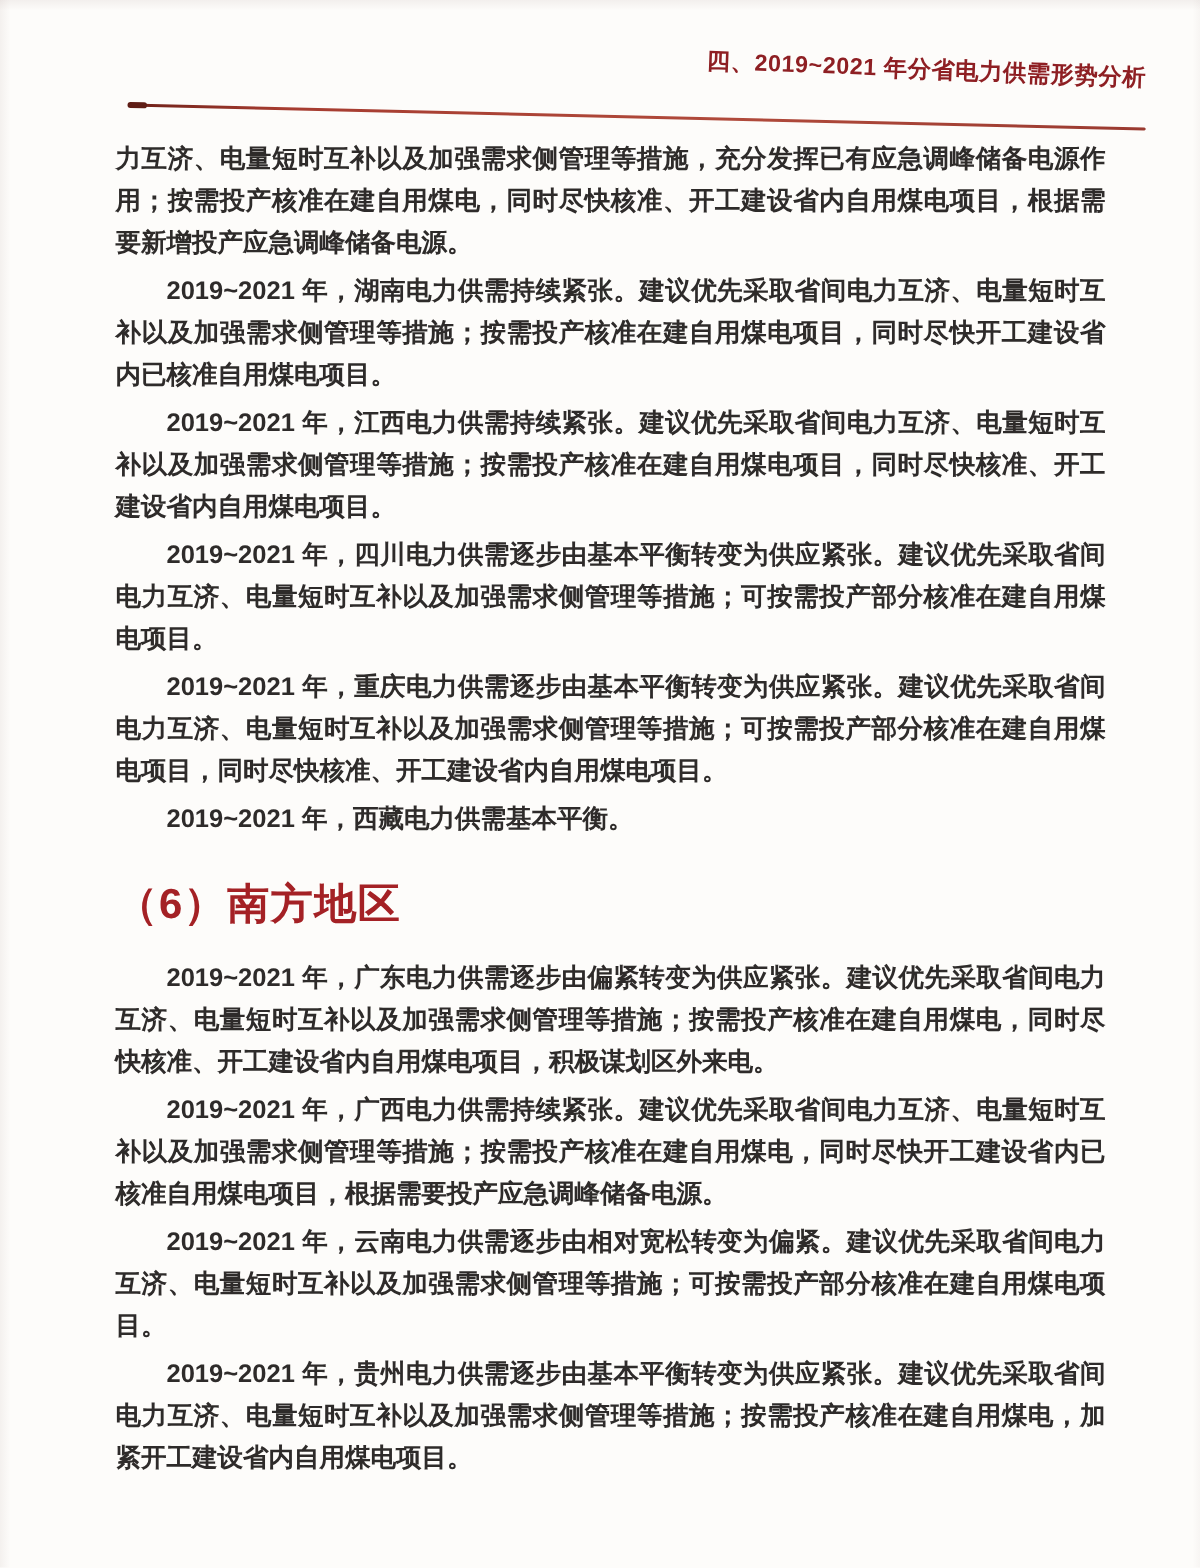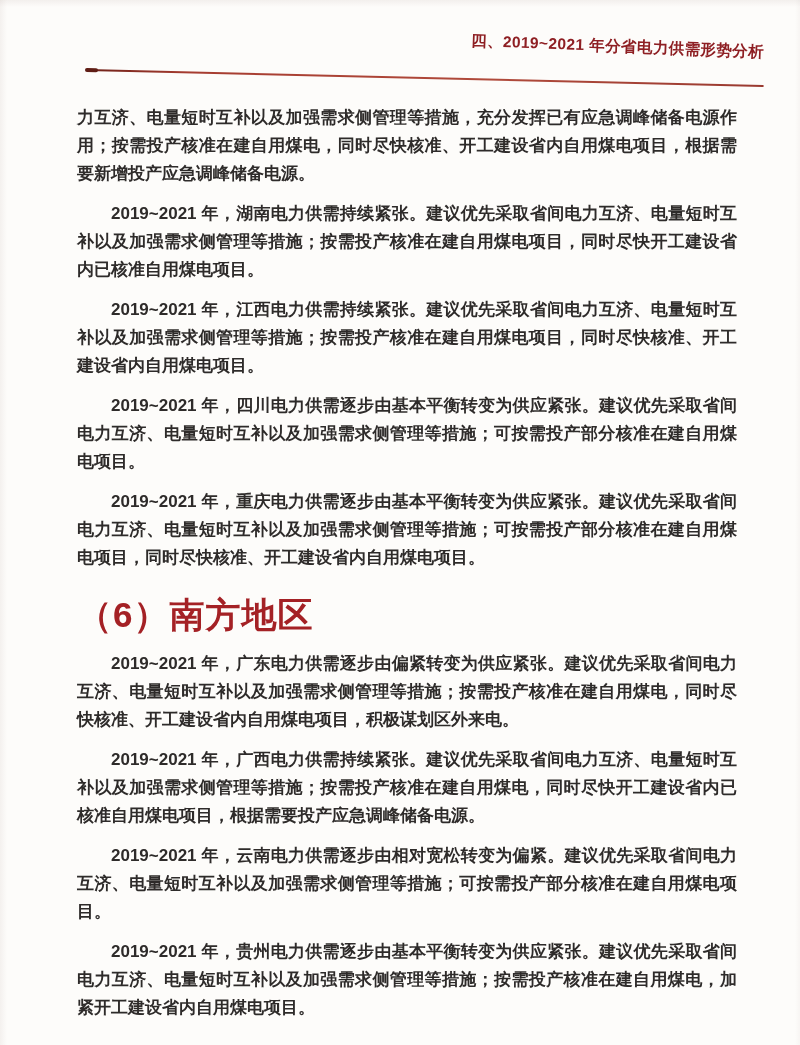--- a/index.html
+++ b/index.html
@@ -34,7 +34,7 @@
     color:#2e2b2a; font-size:17px; line-height:28px;
     font-weight:600; text-align:justify;
   }
-  .para{ margin:12px 0 4px; text-indent:2em; }
+  .para{ margin:0 0 4px; text-indent:2em; }
   .para.no-indent{ text-indent:0; }
   .section-heading{
     margin:24px 0 16px; text-indent:0;

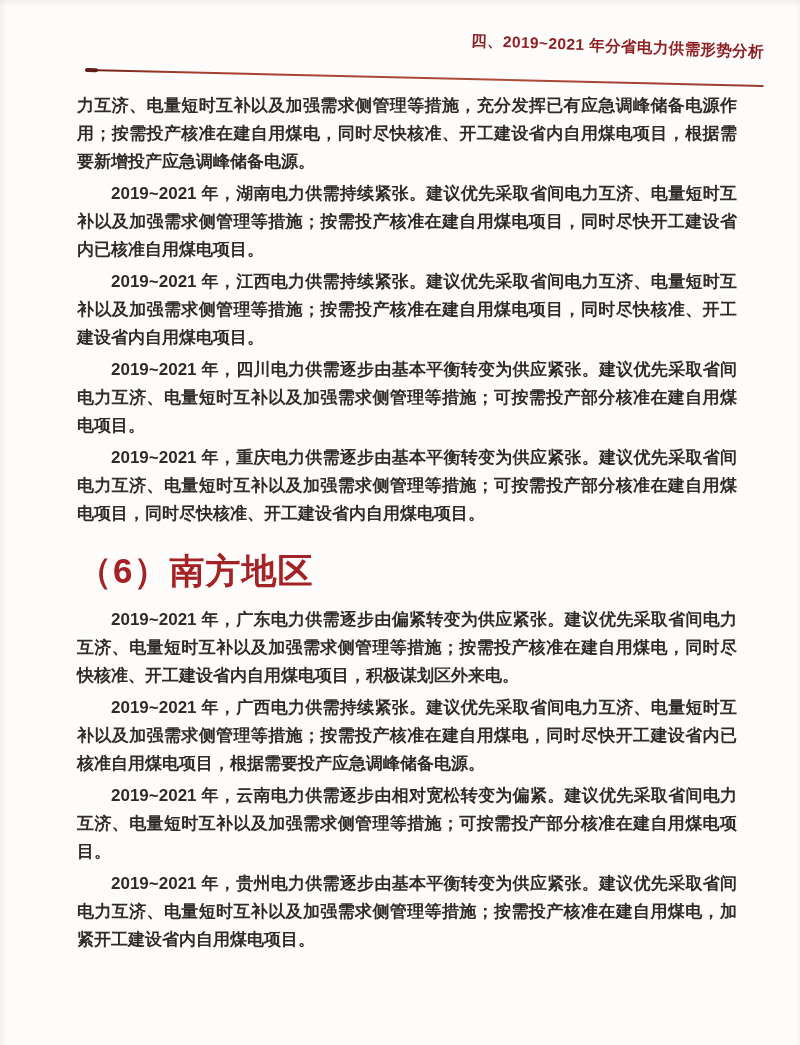--- a/index.html
+++ b/index.html
@@ -54,6 +54,7 @@
   <p class="para">2019~2021 年，江西电力供需持续紧张。建议优先采取省间电力互济、电量短时互补以及加强需求侧管理等措施；按需投产核准在建自用煤电项目，同时尽快核准、开工建设省内自用煤电项目。</p>
   <p class="para">2019~2021 年，四川电力供需逐步由基本平衡转变为供应紧张。建议优先采取省间电力互济、电量短时互补以及加强需求侧管理等措施；可按需投产部分核准在建自用煤电项目。</p>
   <p class="para">2019~2021 年，重庆电力供需逐步由基本平衡转变为供应紧张。建议优先采取省间电力互济、电量短时互补以及加强需求侧管理等措施；可按需投产部分核准在建自用煤电项目，同时尽快核准、开工建设省内自用煤电项目。</p>
+  <p class="para">2019~2021 年，西藏电力供需基本平衡。</p>
 
   <h2 class="section-heading">（6）南方地区</h2>
 

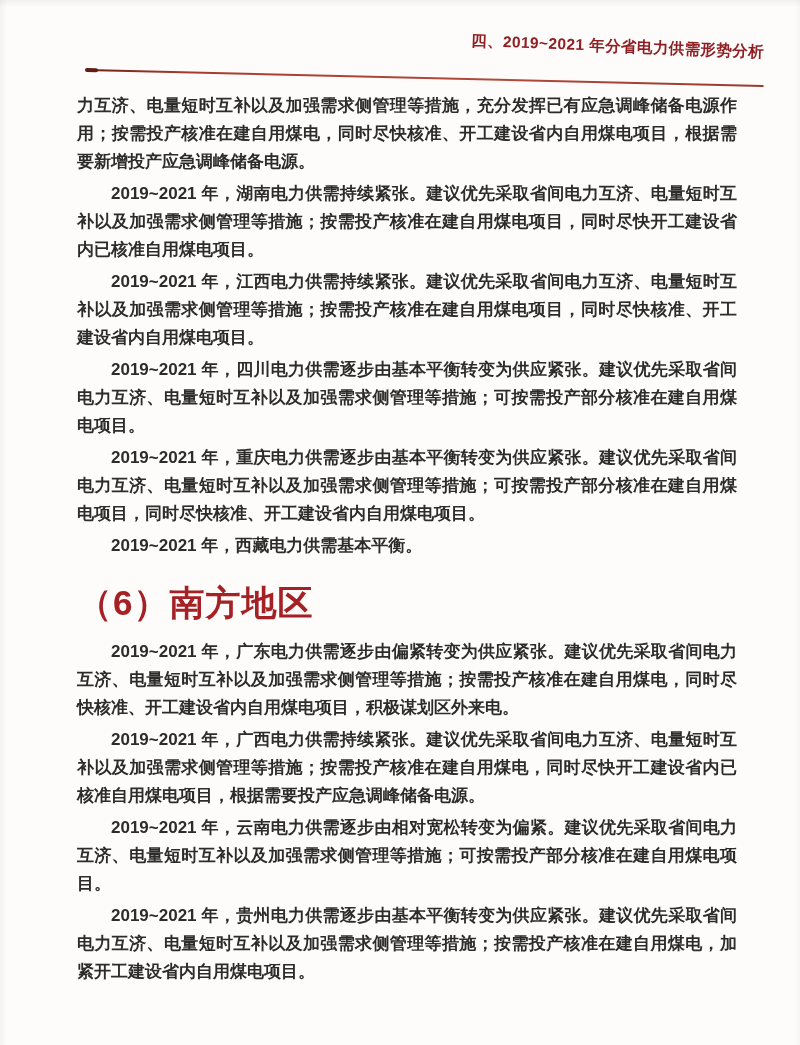--- a/index.html
+++ b/index.html
@@ -38,7 +38,7 @@
   .para.no-indent{ text-indent:0; }
   .section-heading{
     margin:24px 0 16px; text-indent:0;
-    color:#a42125; font-size:35px; line-height:38px;
+    color:#a42125; font-size:28px; line-height:38px;
     font-weight:bold; letter-spacing:1px; text-align:left;
   }
 </style>

